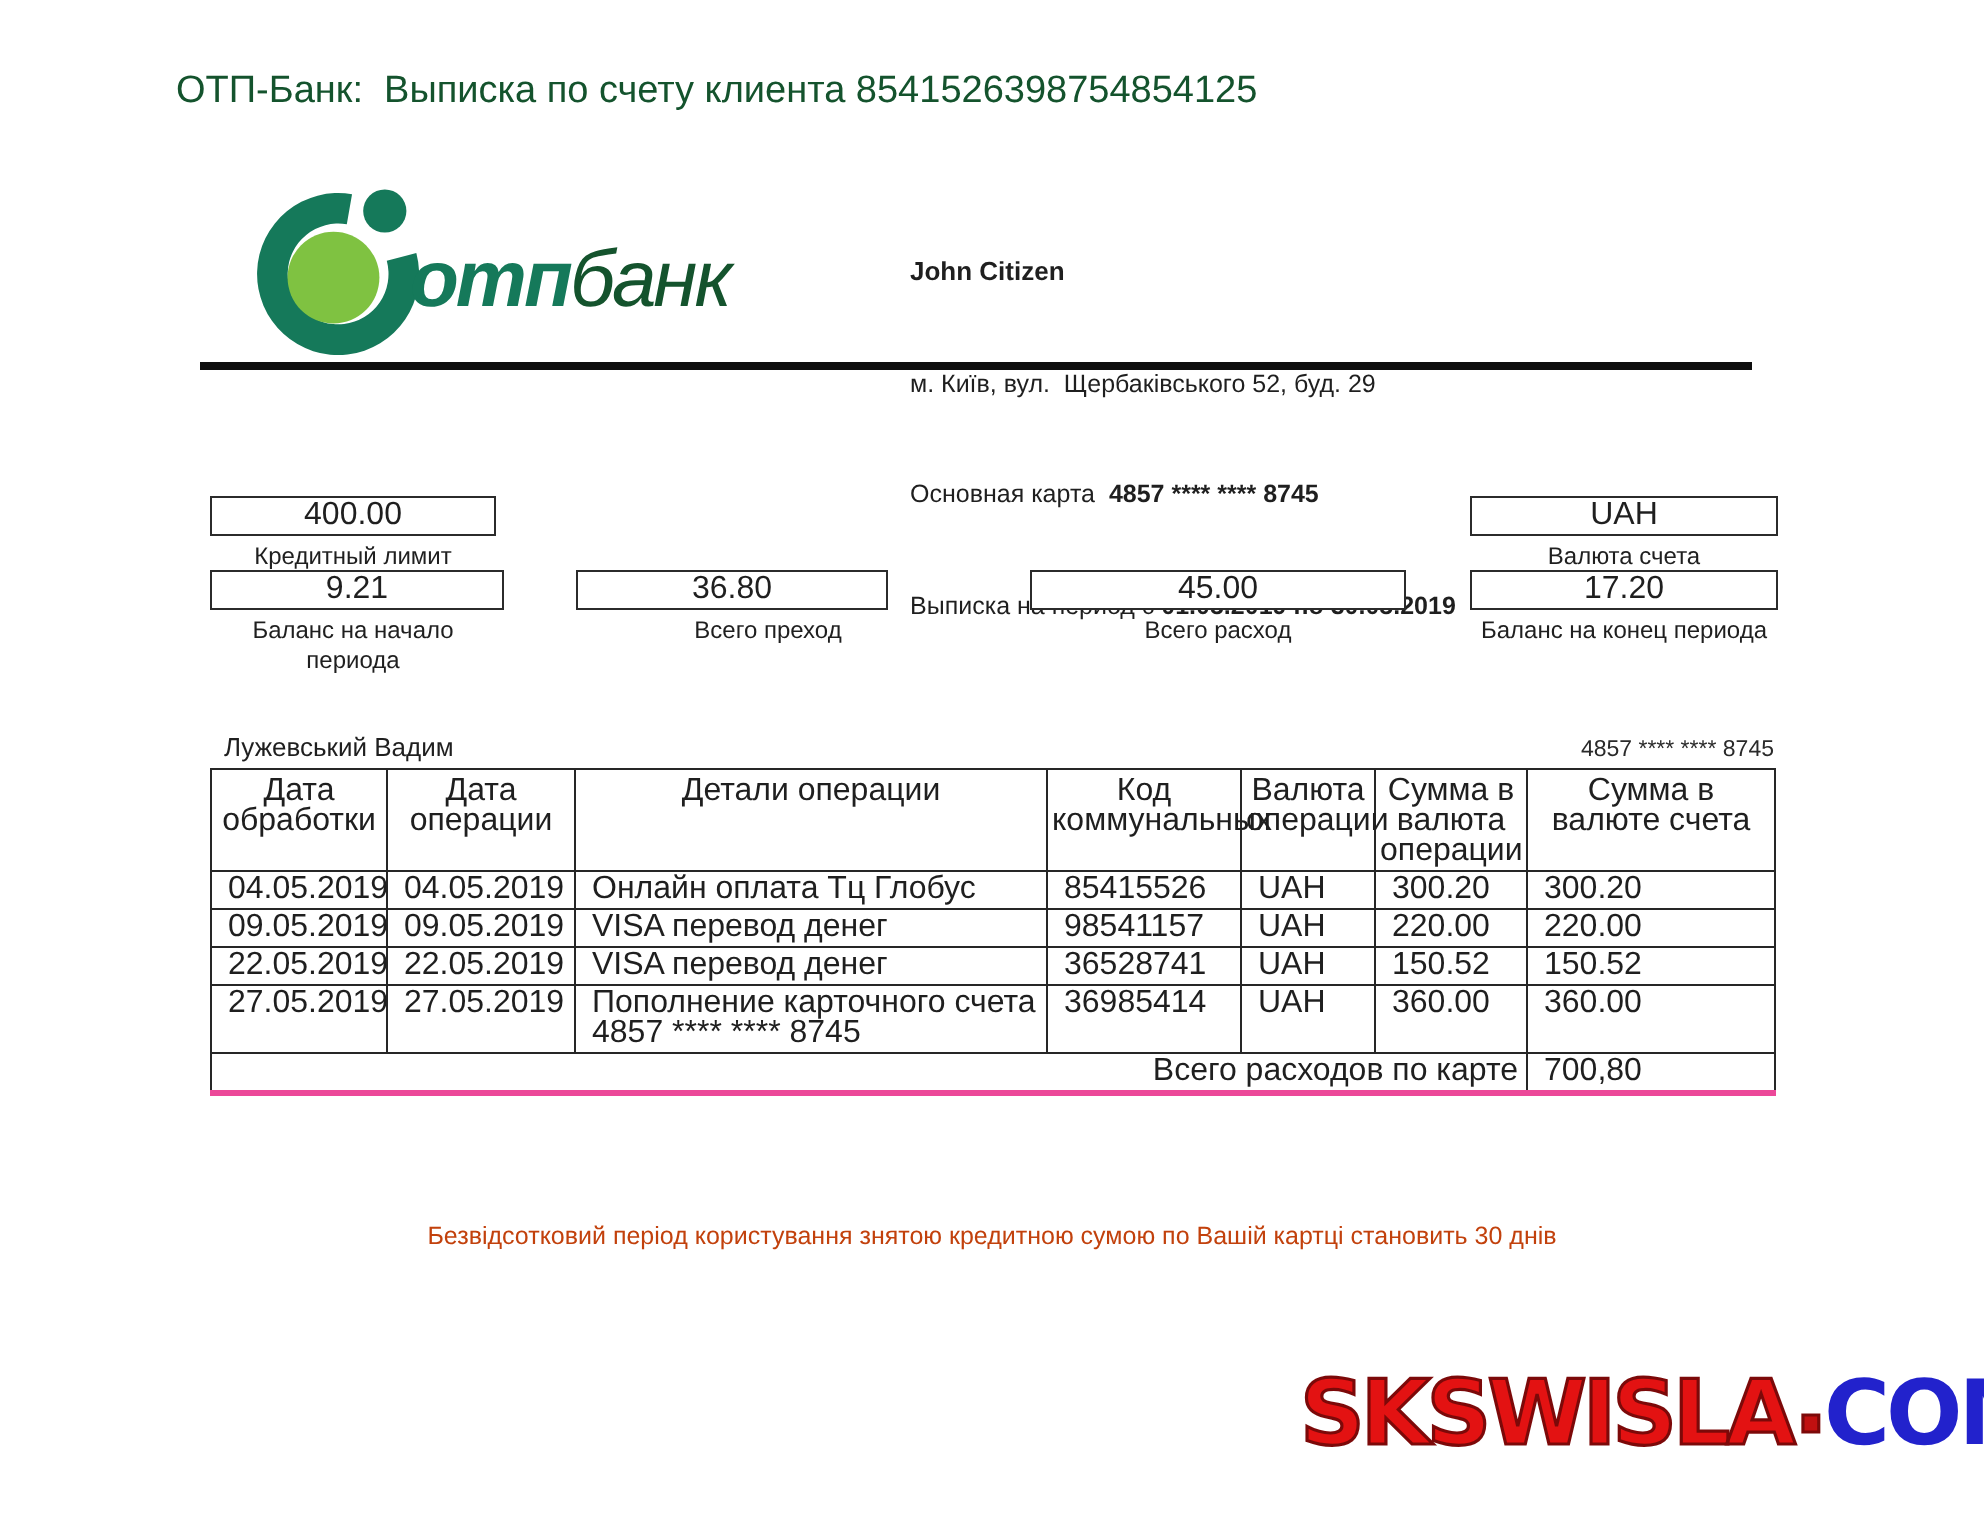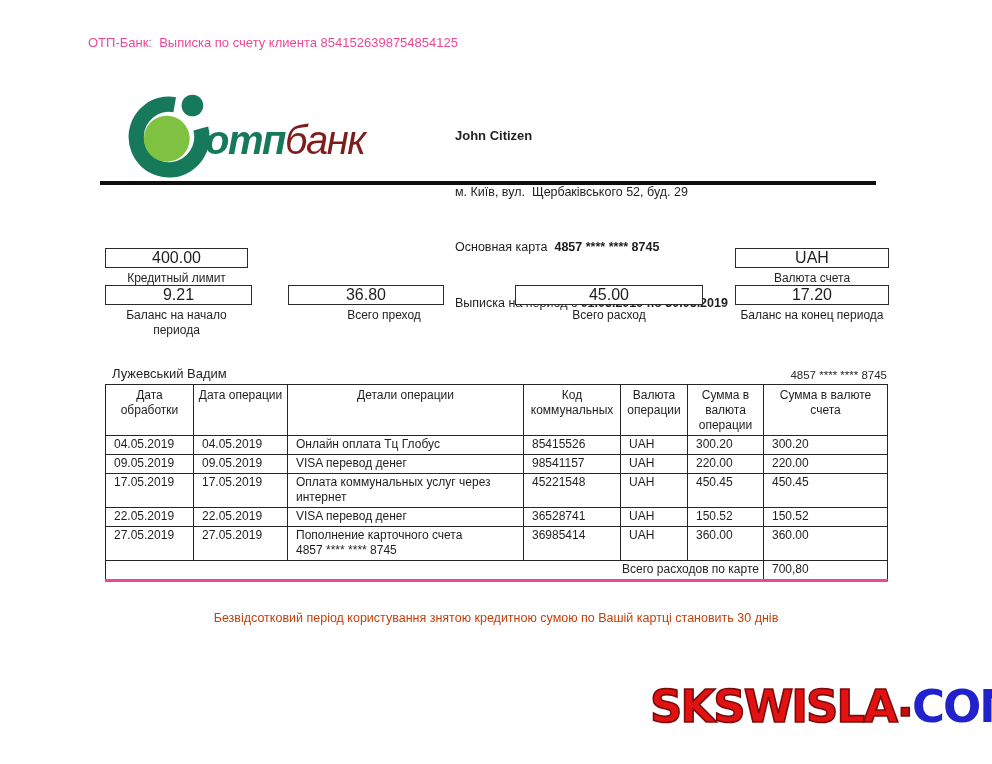--- a/index.html
+++ b/index.html
@@ -7,7 +7,7 @@
   body { font-family:"Liberation Sans", sans-serif; color:#1f1f1f; }
   .page { position:relative; width:992px; height:764px; background:#fff; overflow:hidden; }
 
-  .top-title { position:absolute; left:88px; top:35px; font-size:13px; color:#ec4899; white-space:pre; }
+  .top-title { position:absolute; left:88px; top:35px; font-size:19px; color:#14532d; white-space:pre; }
 
   
   .logo-mark { position:absolute; left:124px; top:92px; }

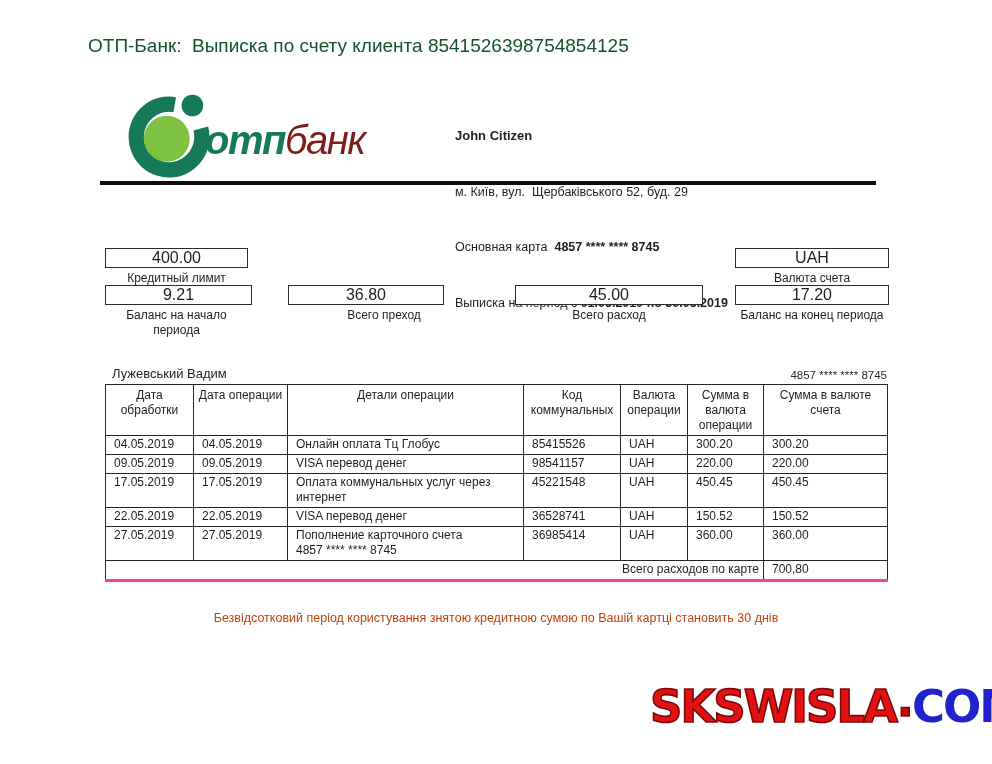--- a/index.html
+++ b/index.html
@@ -13,7 +13,7 @@
   .logo-mark { position:absolute; left:124px; top:92px; }
   .logo-text { position:absolute; left:205px; top:118px; font-size:40px; font-style:italic; letter-spacing:-1.5px; white-space:nowrap; }
   .logo-text .otp { font-weight:800; color:#15795a; }
-  .logo-text .bank { font-weight:500; color:#7f1d1d;margin-top:34px; }
+  .logo-text .bank { font-weight:500; color:#14532d;margin-top:34px; }
 
   .sep-line { position:absolute; left:100px; top:181px; width:776px; height:4px; background:#0e0e0e; }
 

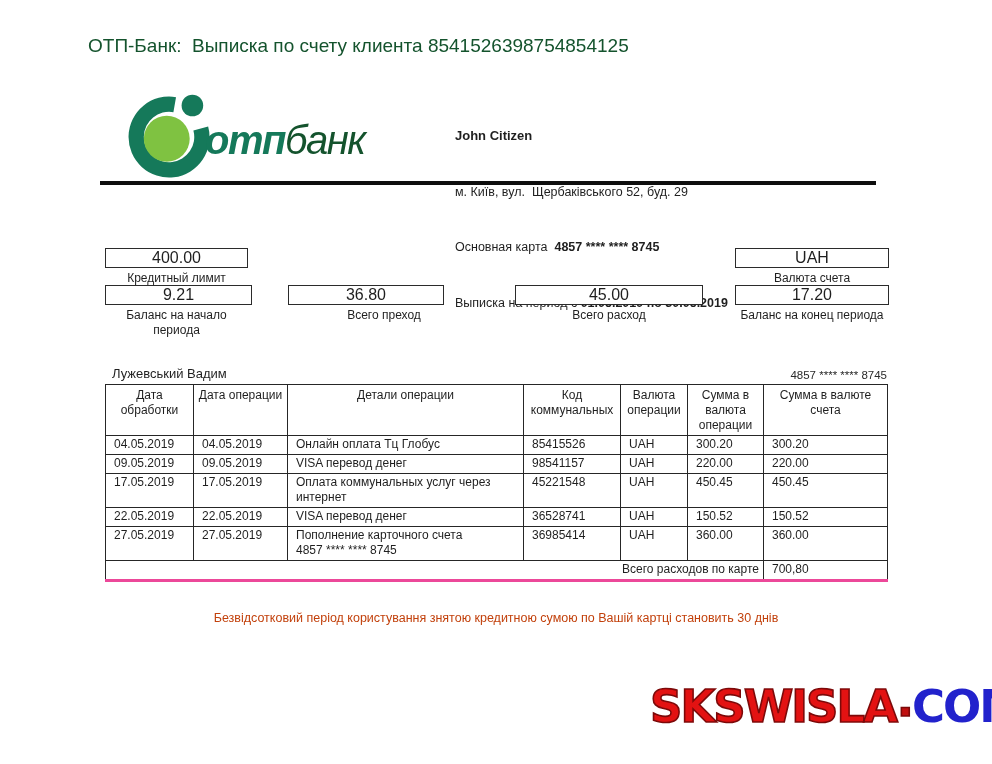--- a/index.html
+++ b/index.html
@@ -33,7 +33,7 @@
   .stmt-name { font-weight:normal; font-size:13px; padding-left:7px; }
   .stmt-card { font-size:11.5px; color:#2a2a2a; }
 
-  table.tx { width:782px; table-layout:fixed; border-collapse:collapse; font-size:12px; }
+  table.tx { width:782px; table-layout:fixed; border-collapse:collapse; font-size:16px; }
   table.tx th, table.tx td { border:1px solid #262626; }
   table.tx th { font-weight:normal; text-align:center; vertical-align:top; padding:3px 2px 2px; height:46px; line-height:15px; }
   table.tx td { vertical-align:top; padding:1px 4px 2px 8px; line-height:15px; height:17px; }

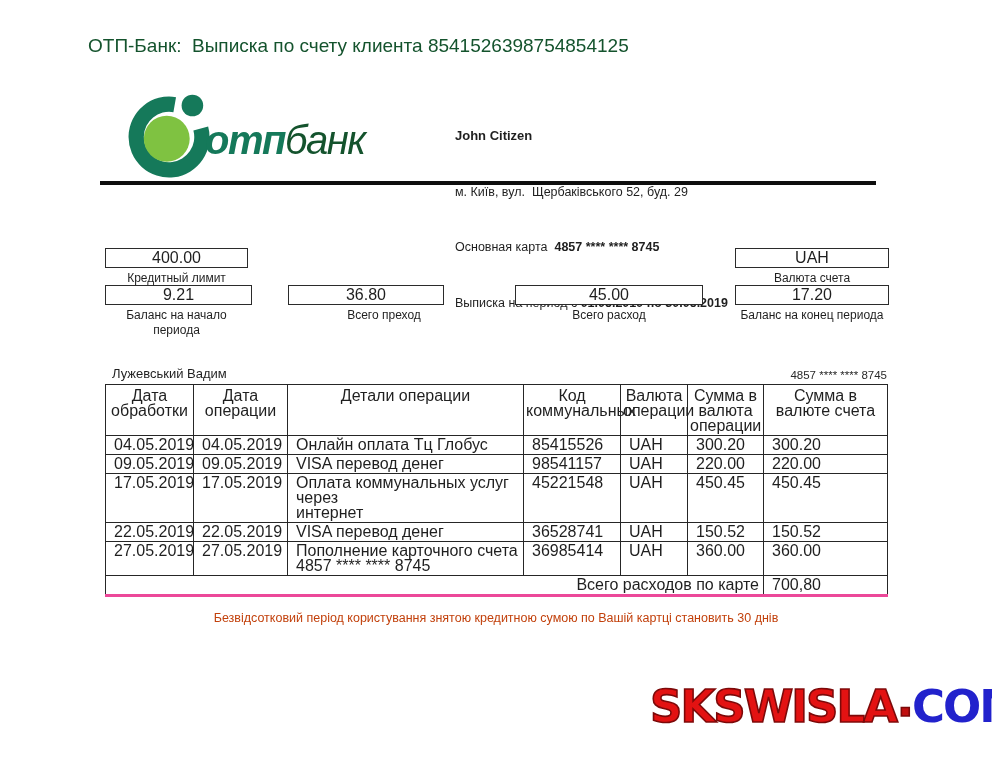--- a/index.html
+++ b/index.html
@@ -141,16 +141,6 @@
           <td>220.00</td>
         </tr>
         <tr>
-          <td>17.05.2019</td>
-          <td>17.05.2019</td>
-          <td class="detail">Оплата коммунальных услуг через
-интернет</td>
-          <td>45221548</td>
-          <td>UAH</td>
-          <td>450.45</td>
-          <td>450.45</td>
-        </tr>
-        <tr>
           <td>22.05.2019</td>
           <td>22.05.2019</td>
           <td class="detail">VISA перевод денег</td>

